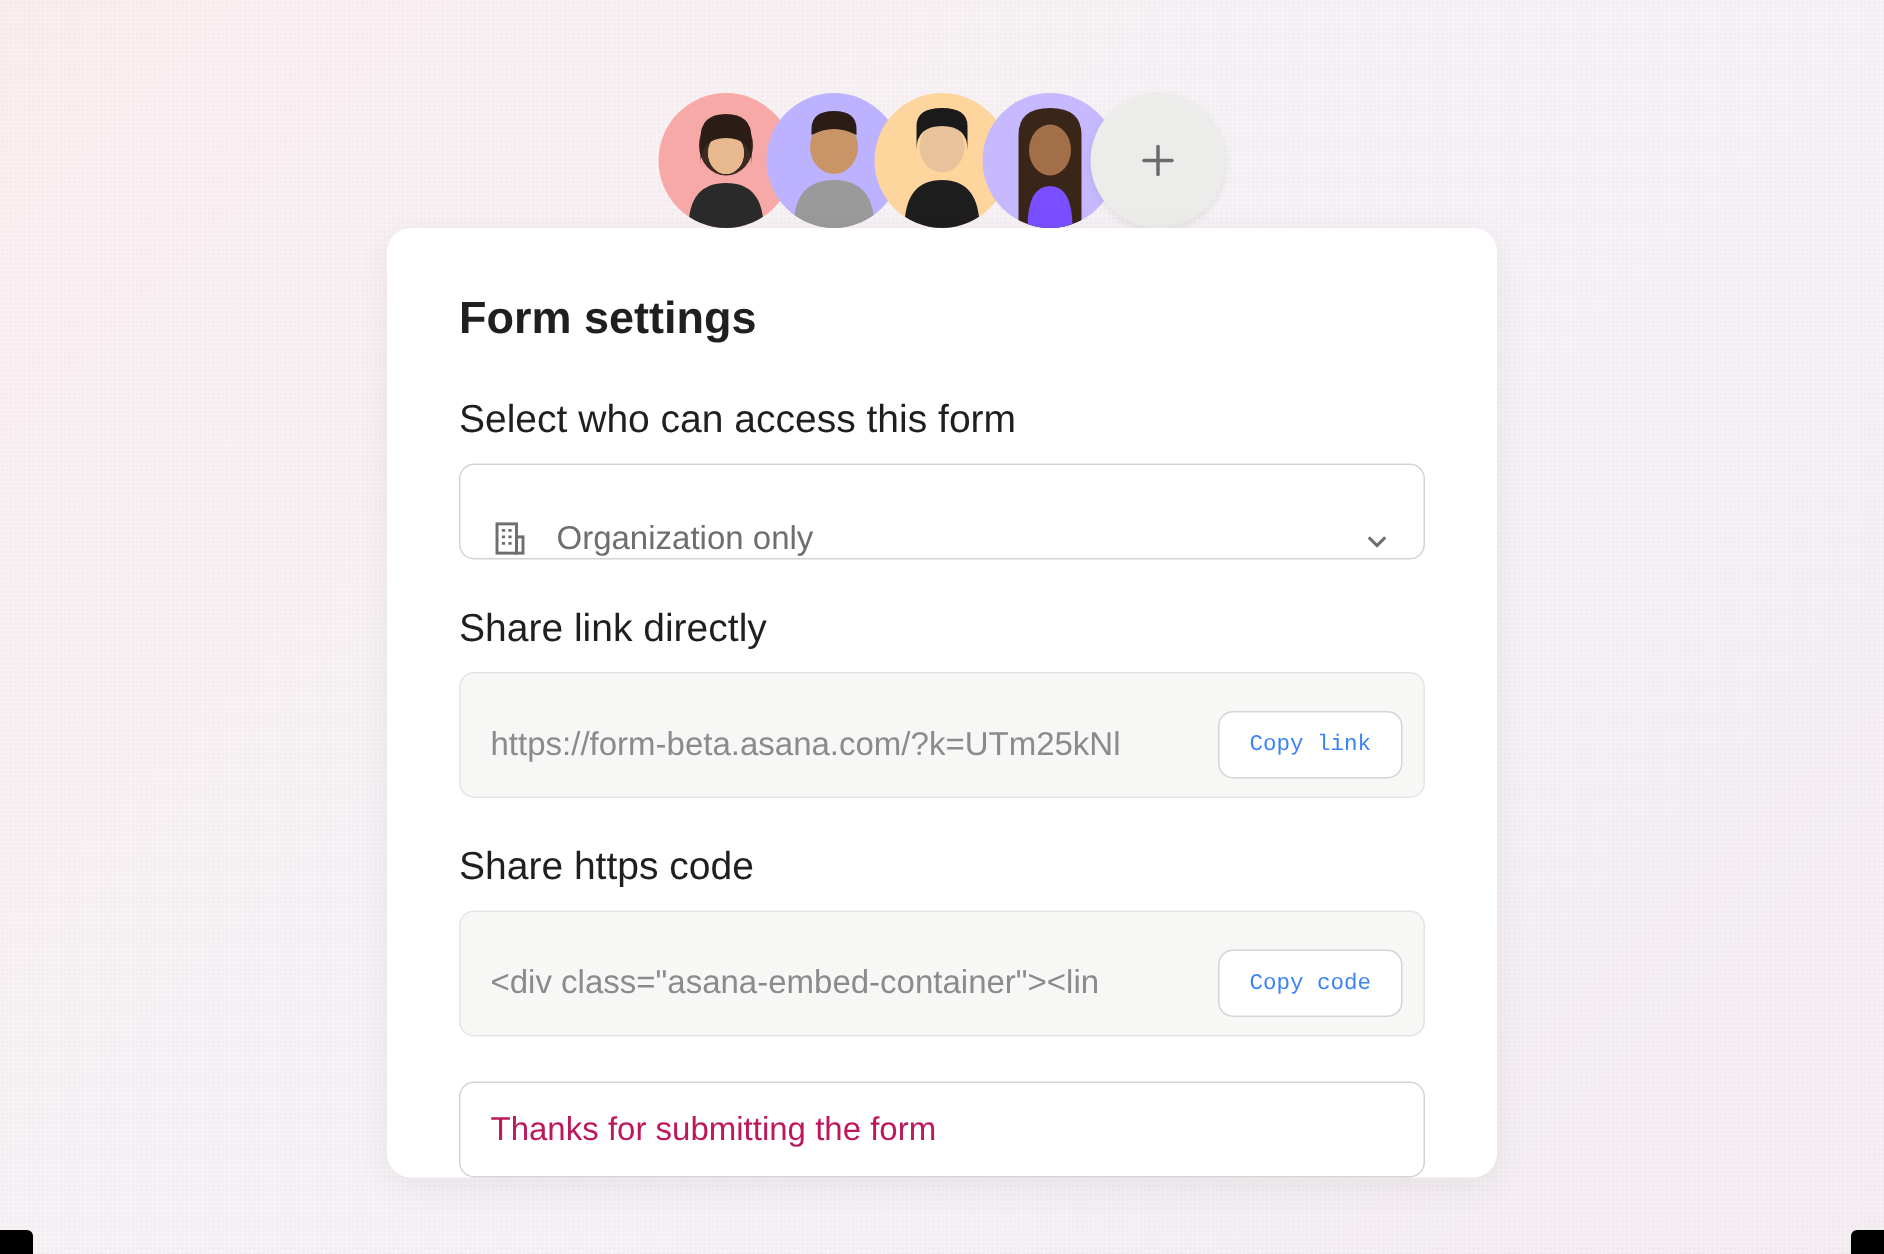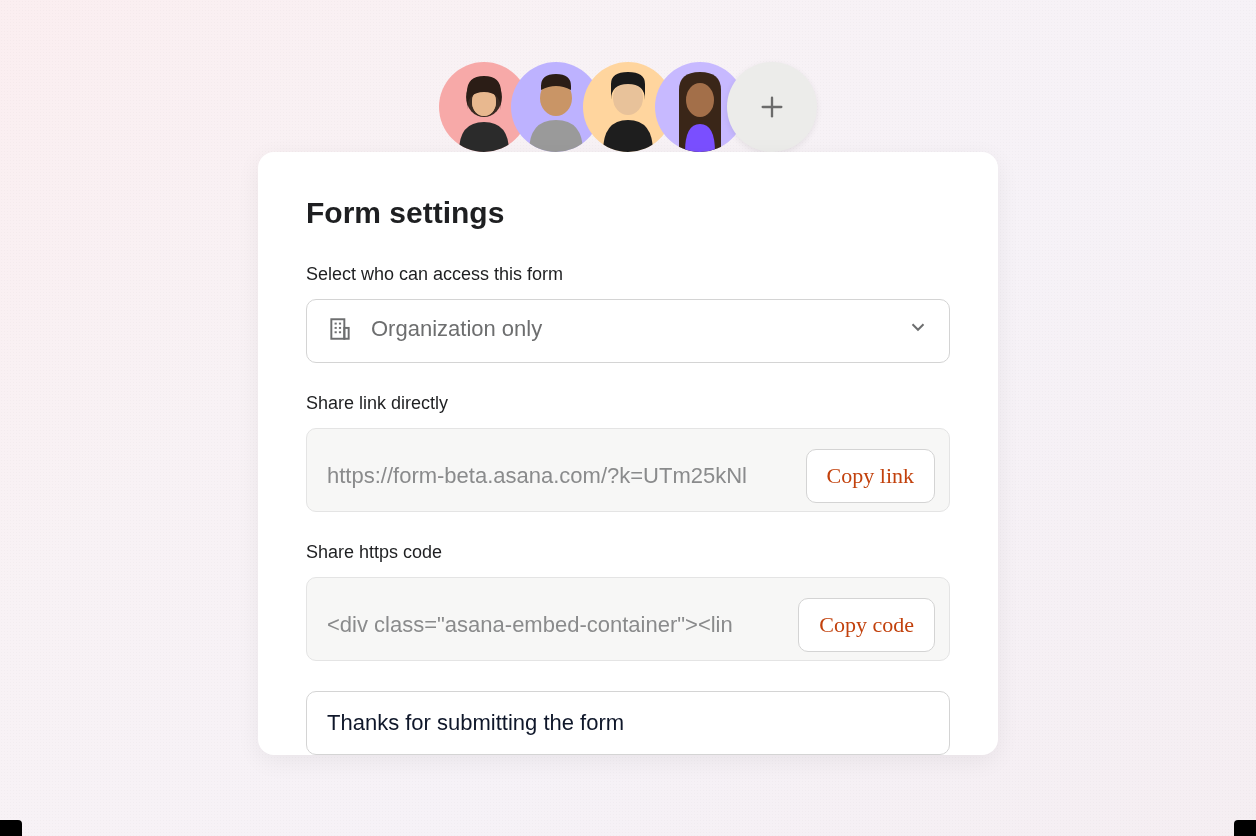--- a/index.html
+++ b/index.html
@@ -78,7 +78,7 @@
     margin-bottom: 34px;
   }
   .section-label {
-    font-size: 18px;
+    font-size: 26px;
     font-weight: 500;
     color: #1e1f21;
     margin-bottom: 14px;

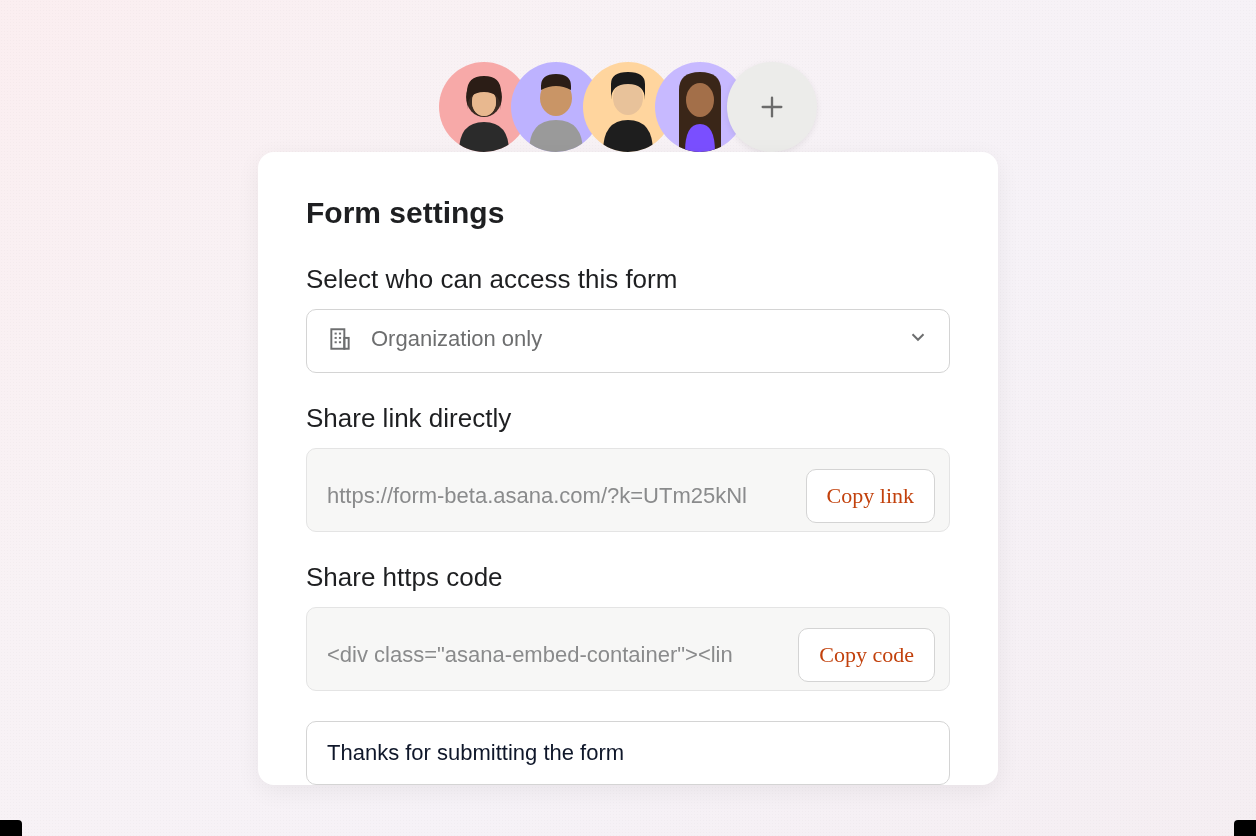--- a/index.html
+++ b/index.html
@@ -92,8 +92,8 @@
     border-radius: 10px;
     background: #fff;
     display: flex;
-    align-items: flex-start;
-    padding: 16px 20px;
+    align-items: flex-end;
+    padding: 0 20px;
     cursor: pointer;
   }
   .select-box .org-icon { width: 26px; height: 26px; stroke: #6d6e6f; fill: none; flex-shrink: 0; }

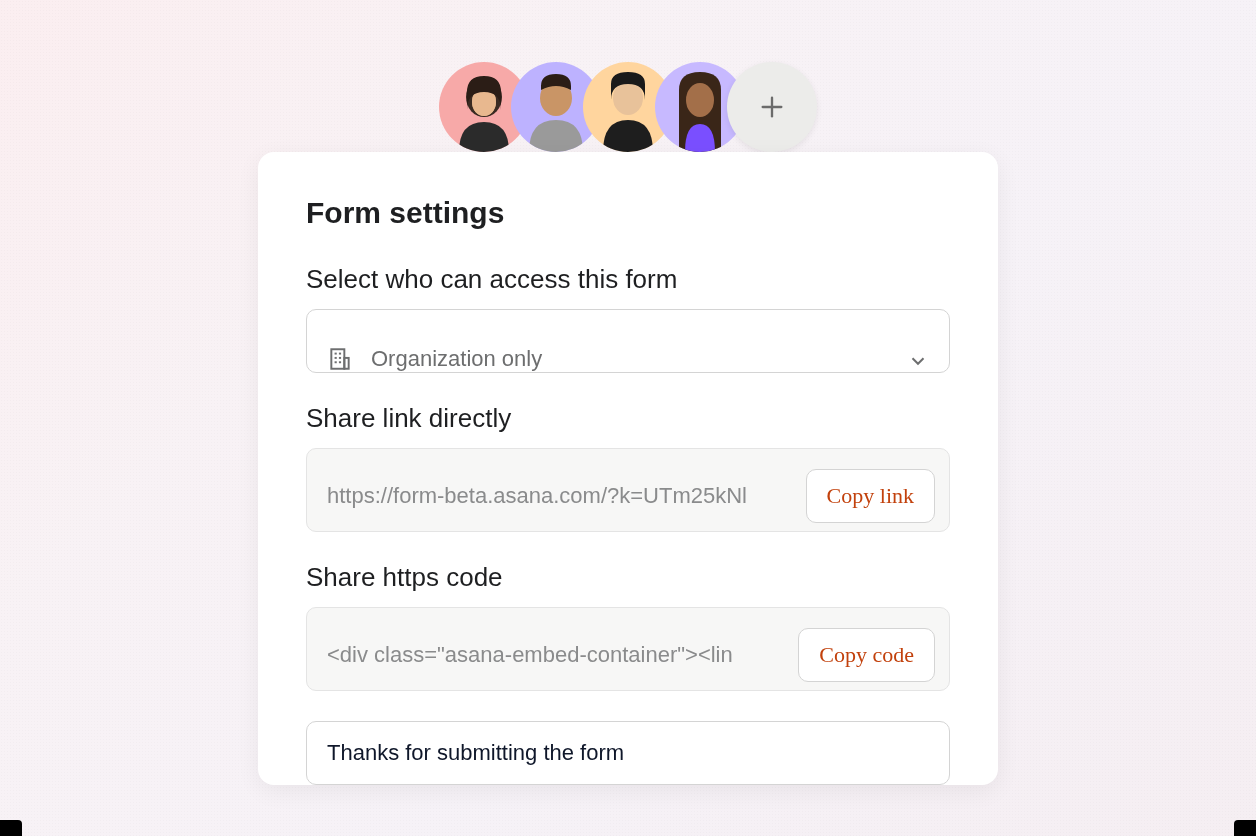--- a/index.html
+++ b/index.html
@@ -128,10 +128,10 @@
     border: 1px solid #d4d4d4;
     border-radius: 10px;
     padding: 13px 20px;
-    font-size: 22px;
-    color: #c2410c;
+    font-size: 15px;
+    color: #3b82f6;
     cursor: pointer;
-    font-family: Liberation Serif, serif;
+    font-family: Liberation Mono, monospace;
     margin-left: 14px;
     flex-shrink: 0;
   }

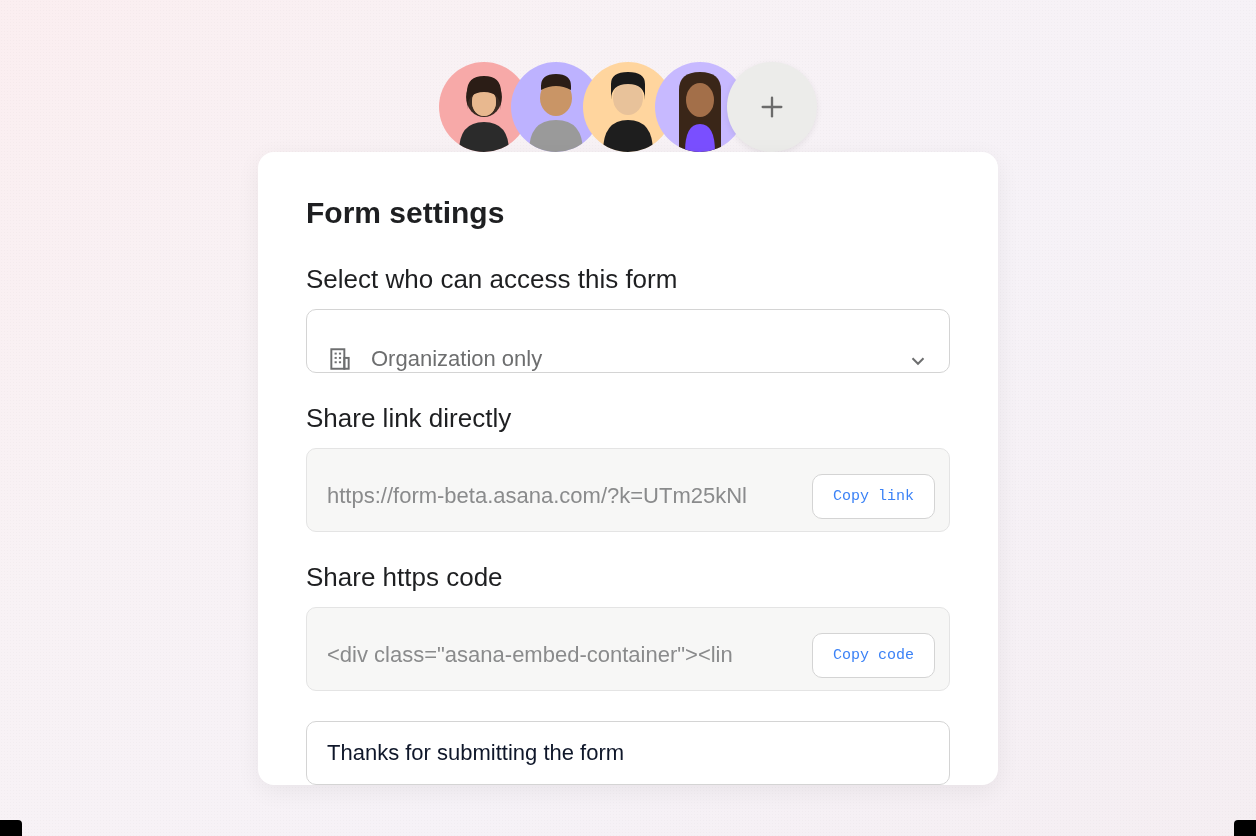--- a/index.html
+++ b/index.html
@@ -144,7 +144,7 @@
     background: #fff;
     padding: 0 20px;
     font-size: 22px;
-    color: #0f172a;
+    color: #be185d;
     font-family: inherit;
   }
 </style>

